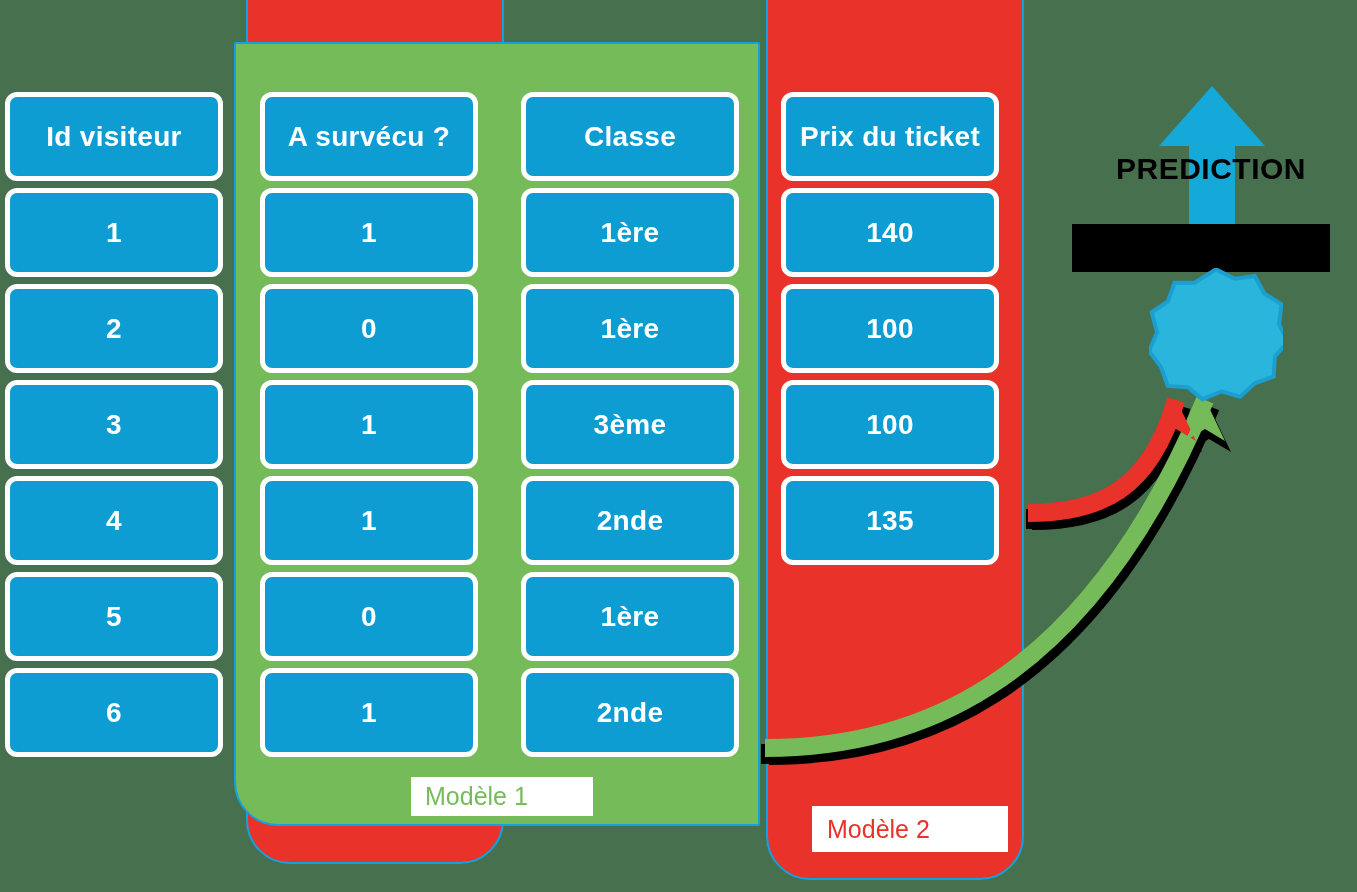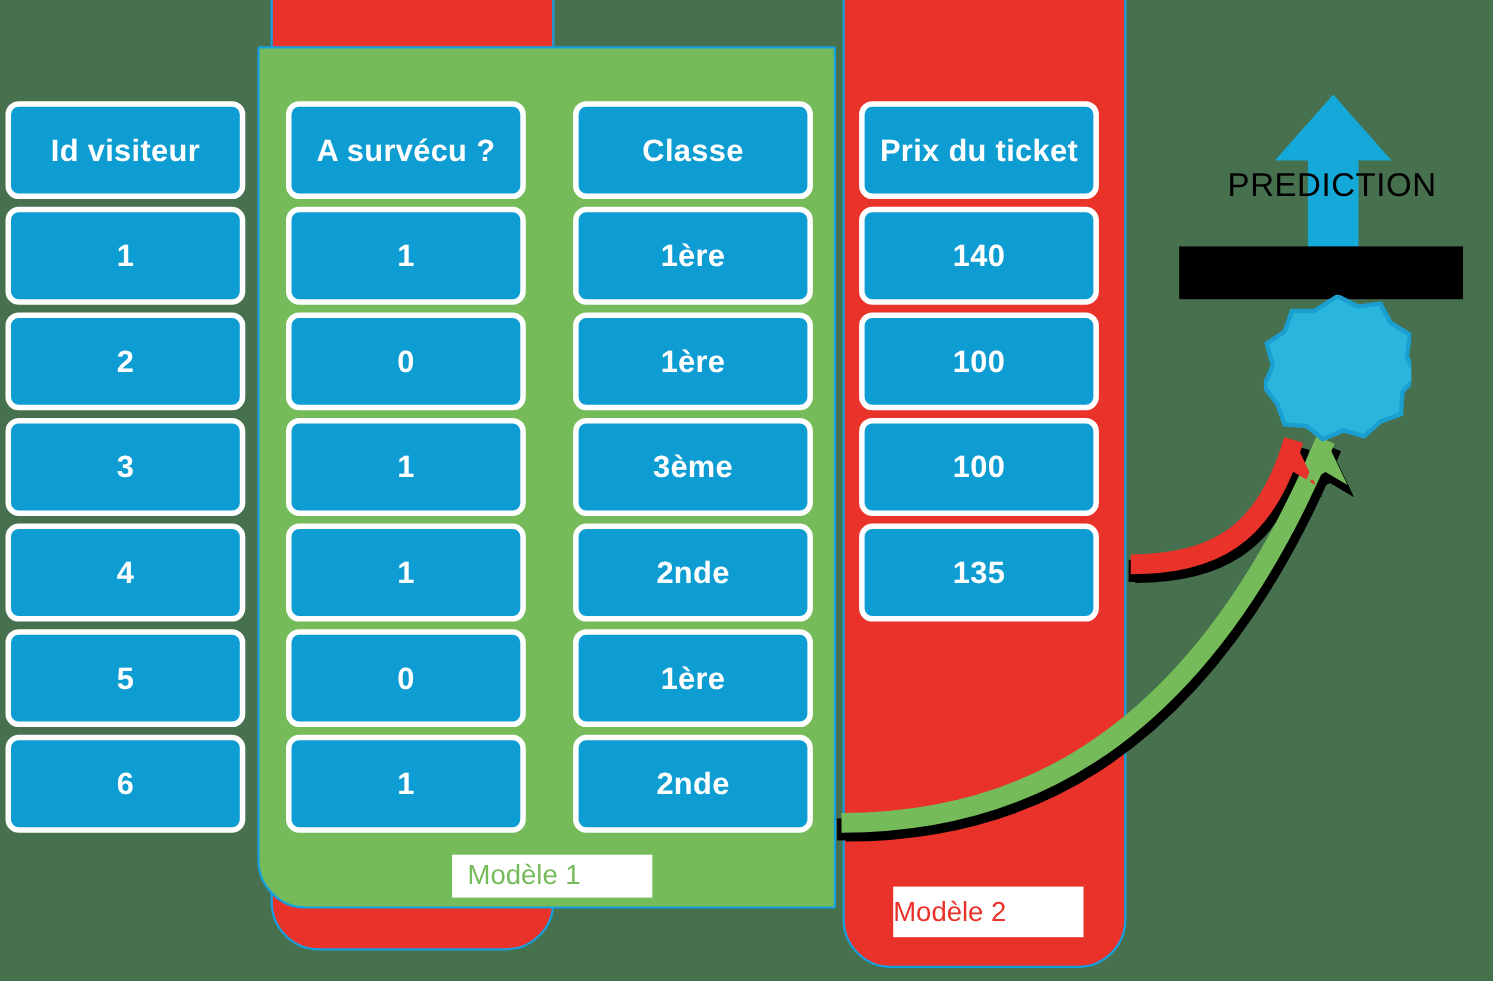--- a/index.html
+++ b/index.html
@@ -67,7 +67,7 @@
   .pred-label{
     position:absolute;left:1086px;top:152px;width:250px;
     text-align:center;
-    font-size:30px;font-weight:normal;color:#000000;
+    font-size:30px;font-weight:bold;color:#000000;
     letter-spacing:.5px;
     white-space:nowrap;
   }

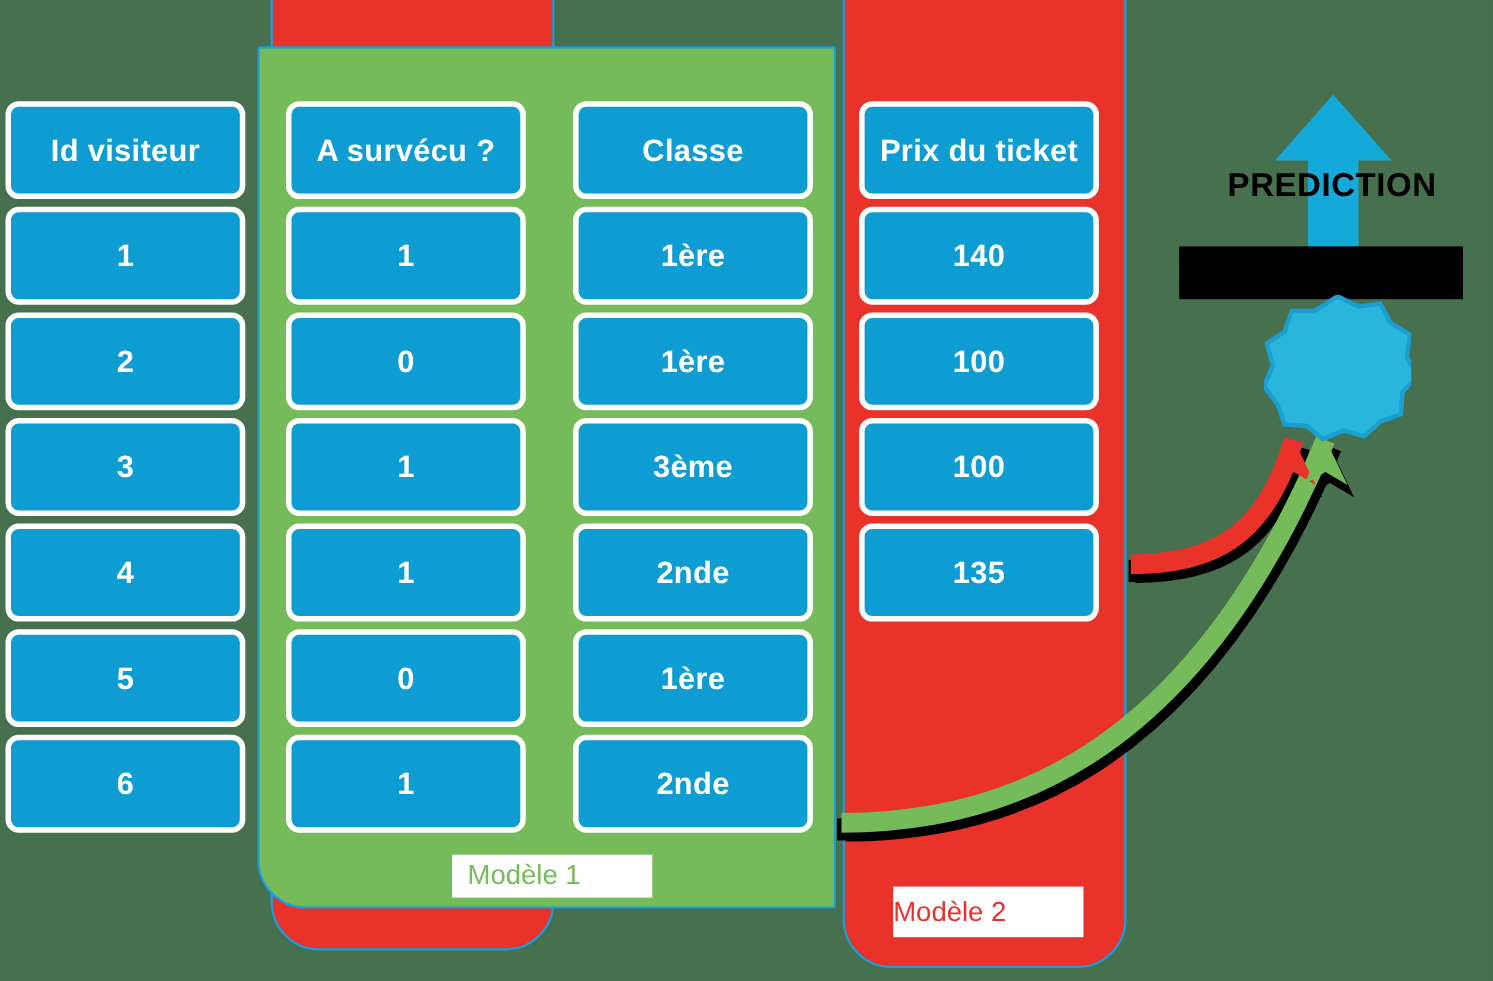--- a/index.html
+++ b/index.html
@@ -60,7 +60,7 @@
     box-sizing:border-box;
   }
   .tag-m1{left:411px;top:777px;width:182px;height:39px;padding-left:14px;color:#76bb5a;}
-  .tag-m2{left:812px;top:806px;width:173px;height:46px;color:#e8322a;}
+  .tag-m2{left:812px;top:806px;width:196px;height:46px;padding-left:15px;color:#e8322a;}
 
   
   .pred-arrow{position:absolute;left:1159px;top:86px;width:106px;height:180px;}

